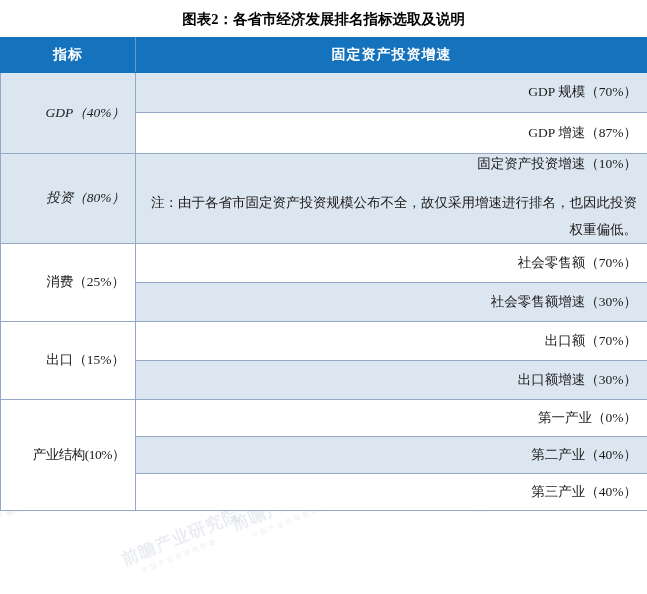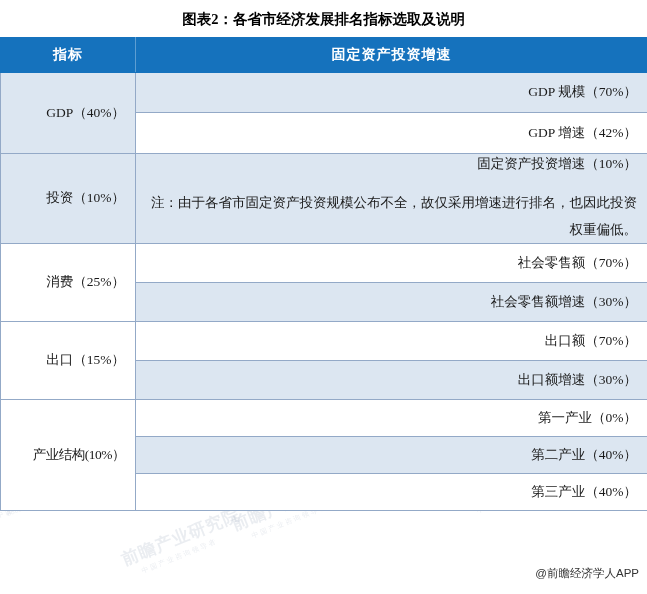--- a/index.html
+++ b/index.html
@@ -133,7 +133,7 @@
 
   tr.shaded td { background: #dce6f1; }
   tr.plain  td { background: #ffffff; }
-  td.cat.shaded-cell { background: #dce6f1 !important; }
+  td.cat.shaded-cell { background: #dce6f1 !important; font-style: italic; }
   td.cat.plain-cell  { background: #ffffff !important; padding-left: 24px; }
 
   td.note-cell {

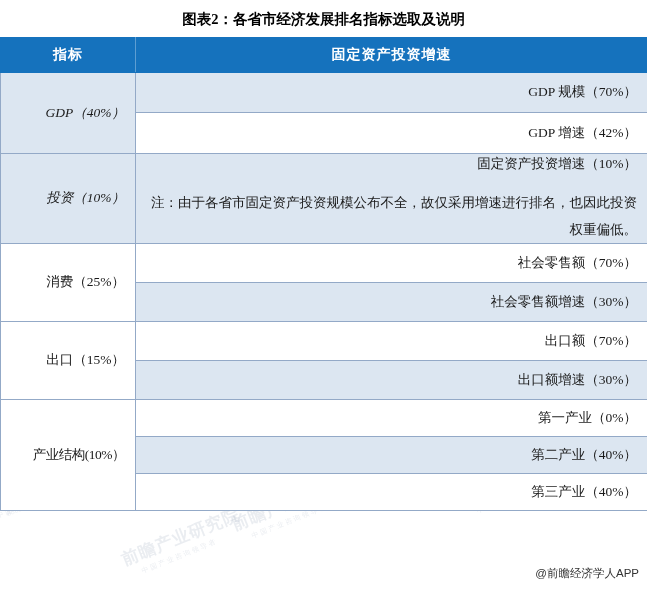--- a/index.html
+++ b/index.html
@@ -256,7 +256,7 @@
         <td style="height:39px;">GDP 规模（70%）</td>
       </tr>
       <tr class="plain">
-        <td style="height:40px;">GDP 增速（42%）</td>
+        <td style="height:40px;">GDP 增速（87%）</td>
       </tr>
 
       <tr class="shaded">

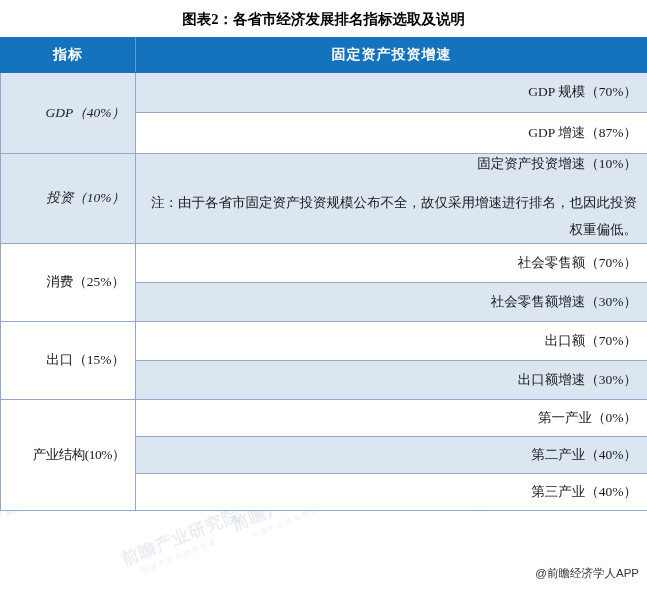--- a/index.html
+++ b/index.html
@@ -260,7 +260,7 @@
       </tr>
 
       <tr class="shaded">
-        <td class="cat shaded-cell">投资（10%）</td>
+        <td class="cat shaded-cell">投资（80%）</td>
         <td class="note-cell">
           <div class="line1">固定资产投资增速（10%）</div>
           <div class="note-text">注：由于各省市固定资产投资规模公布不全，故仅采用增速进行排名，也因此投资权重偏低。</div>

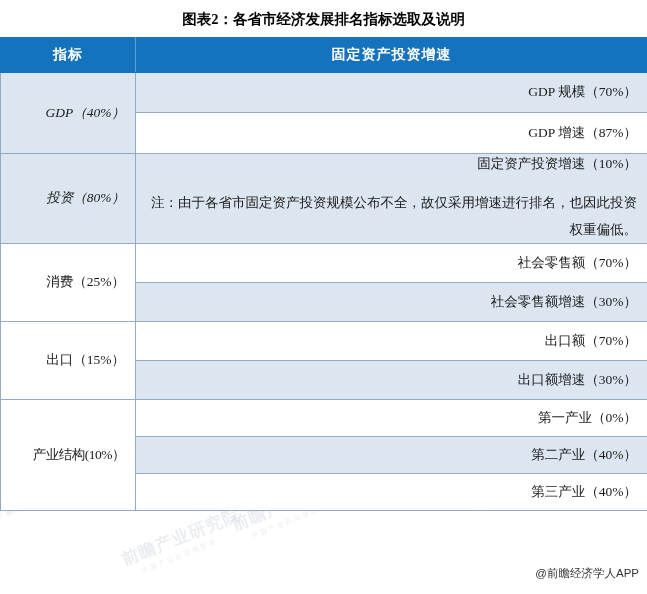--- a/index.html
+++ b/index.html
@@ -298,7 +298,6 @@
 </div>
 
 <div class="footer">
-  <span class="app">@前瞻经济学人APP</span>
 </div>
 
 </body></html>

